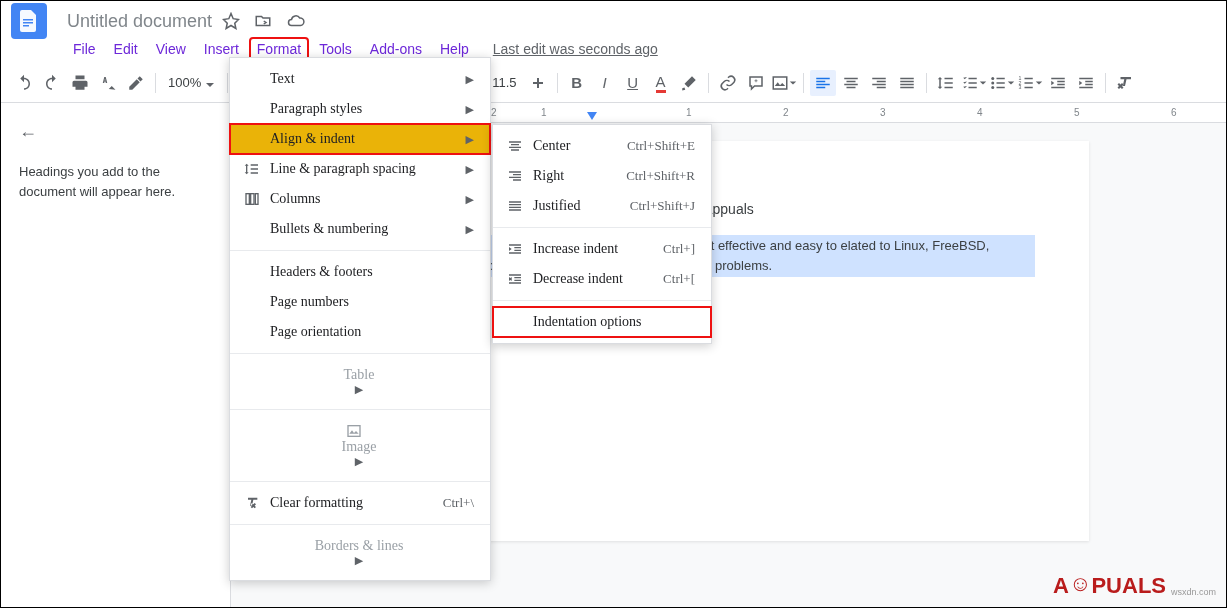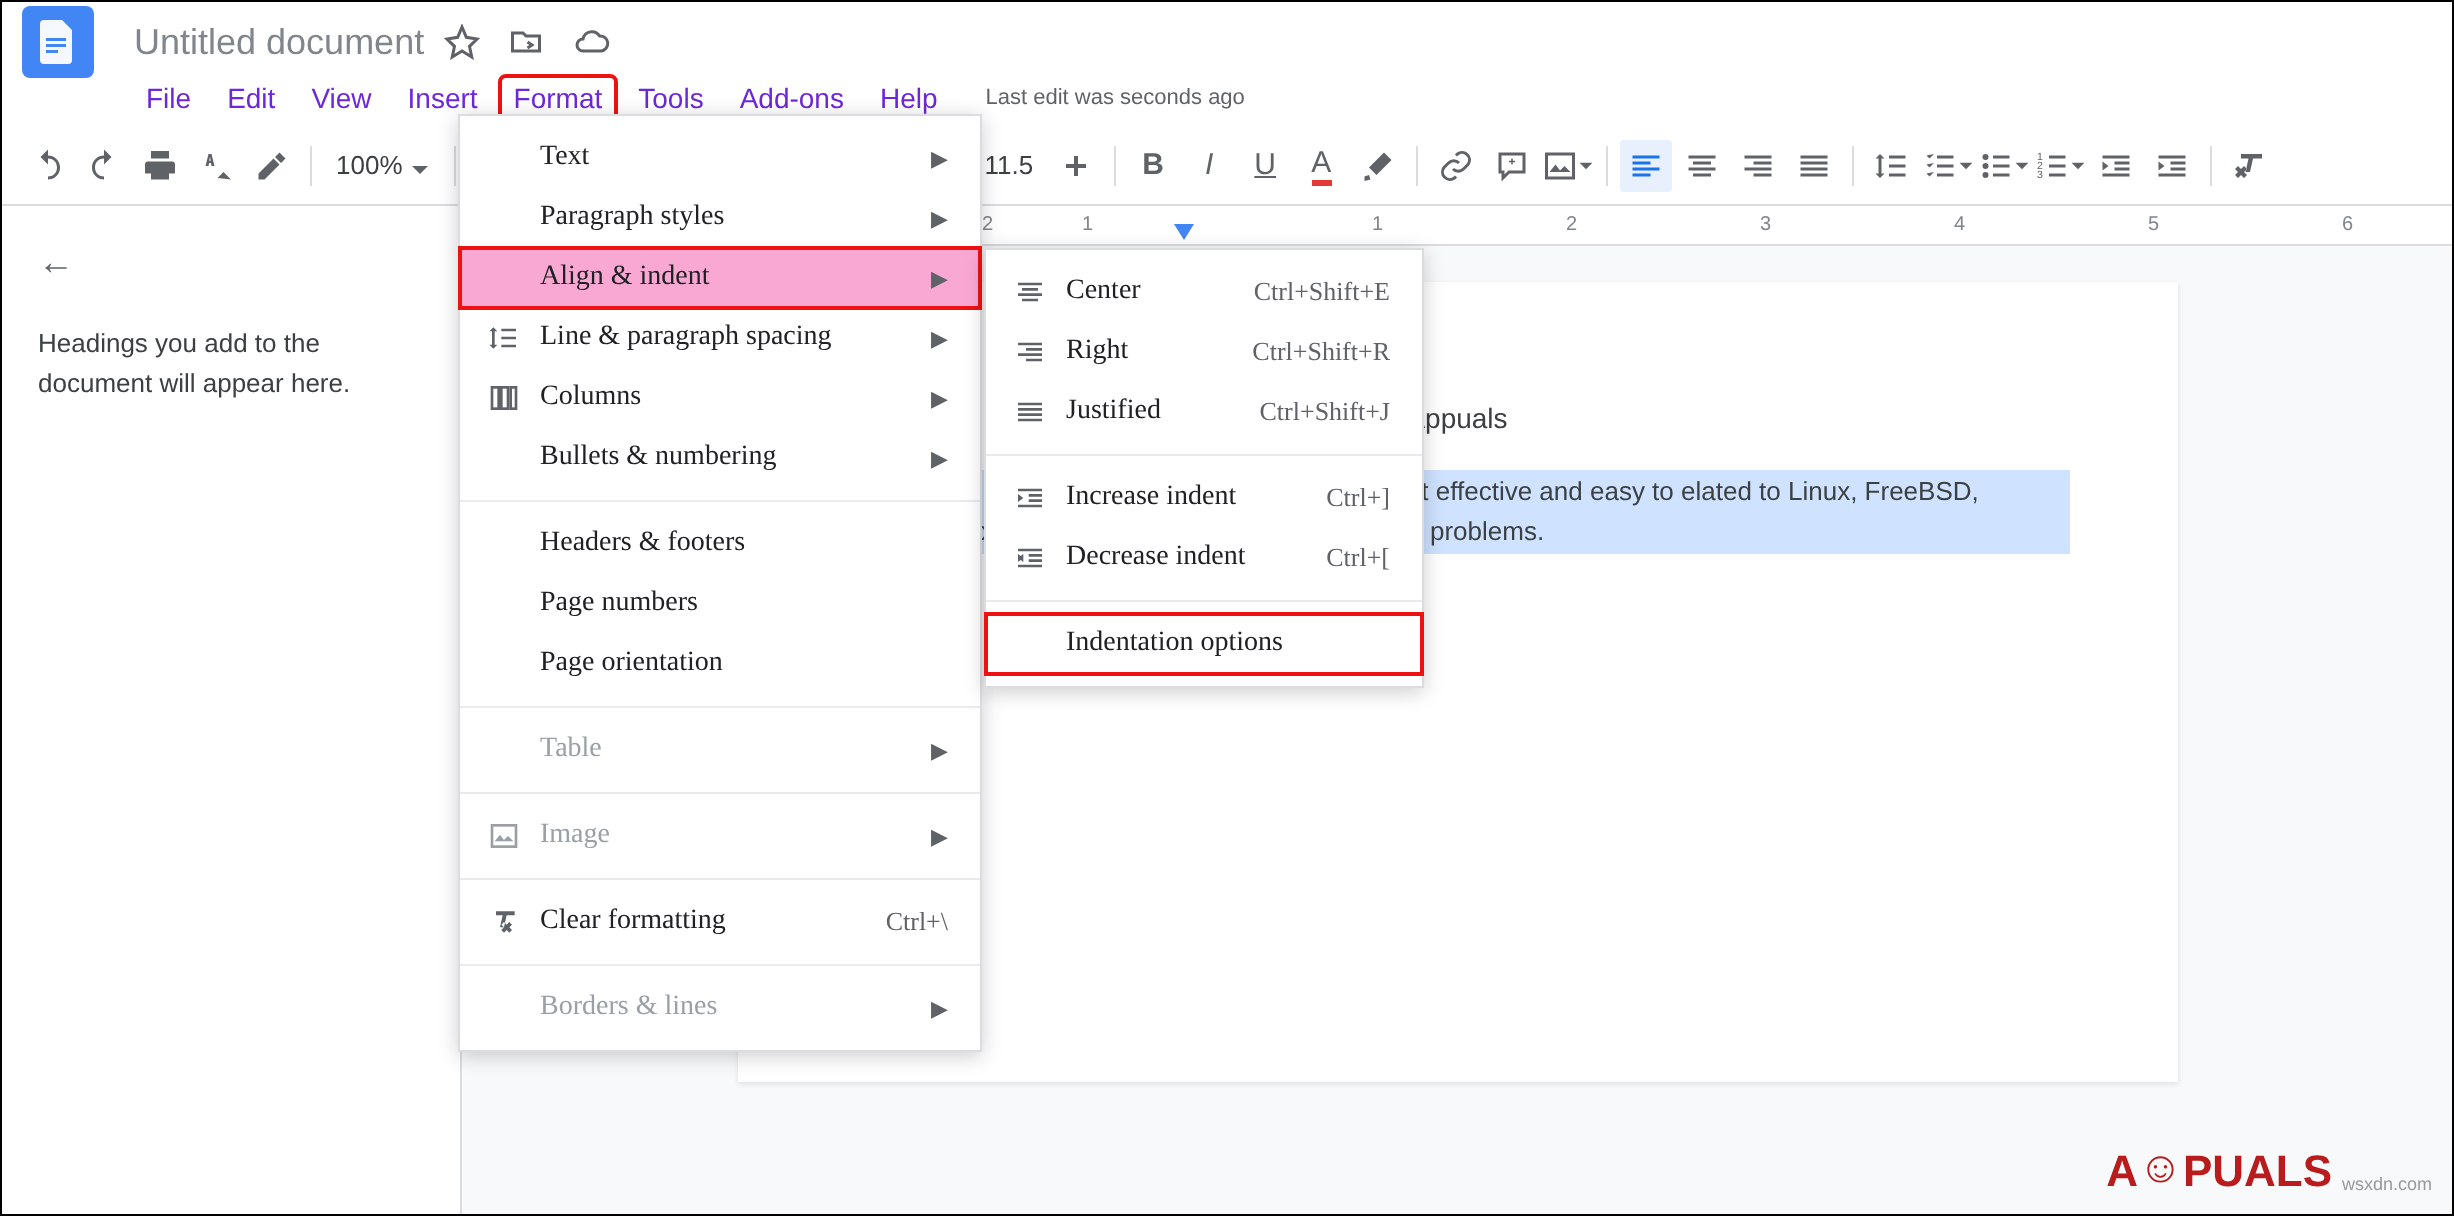--- a/index.html
+++ b/index.html
@@ -17,7 +17,7 @@
 .menubar { display: flex; align-items: center; padding: 0 10px 2px 64px; height: 26px; gap: 2px; }
 .menu-item { padding: 4px 8px; font-size: 14px; color: #6d28d9; cursor: pointer; border-radius: 4px; }
 .menu-item.highlight { border: 2px solid #e11; padding: 2px 6px; }
-.last-edit { margin-left: 14px; font-size: 11px; color: #5f6368; }
+.last-edit { margin-left: 14px; font-size: 14px; color: #5f6368; text-decoration: underline; }
 
 
 .toolbar { display: flex; align-items: center; padding: 4px 10px; border-bottom: 1px solid #dadce0; height: 40px; gap: 2px; }

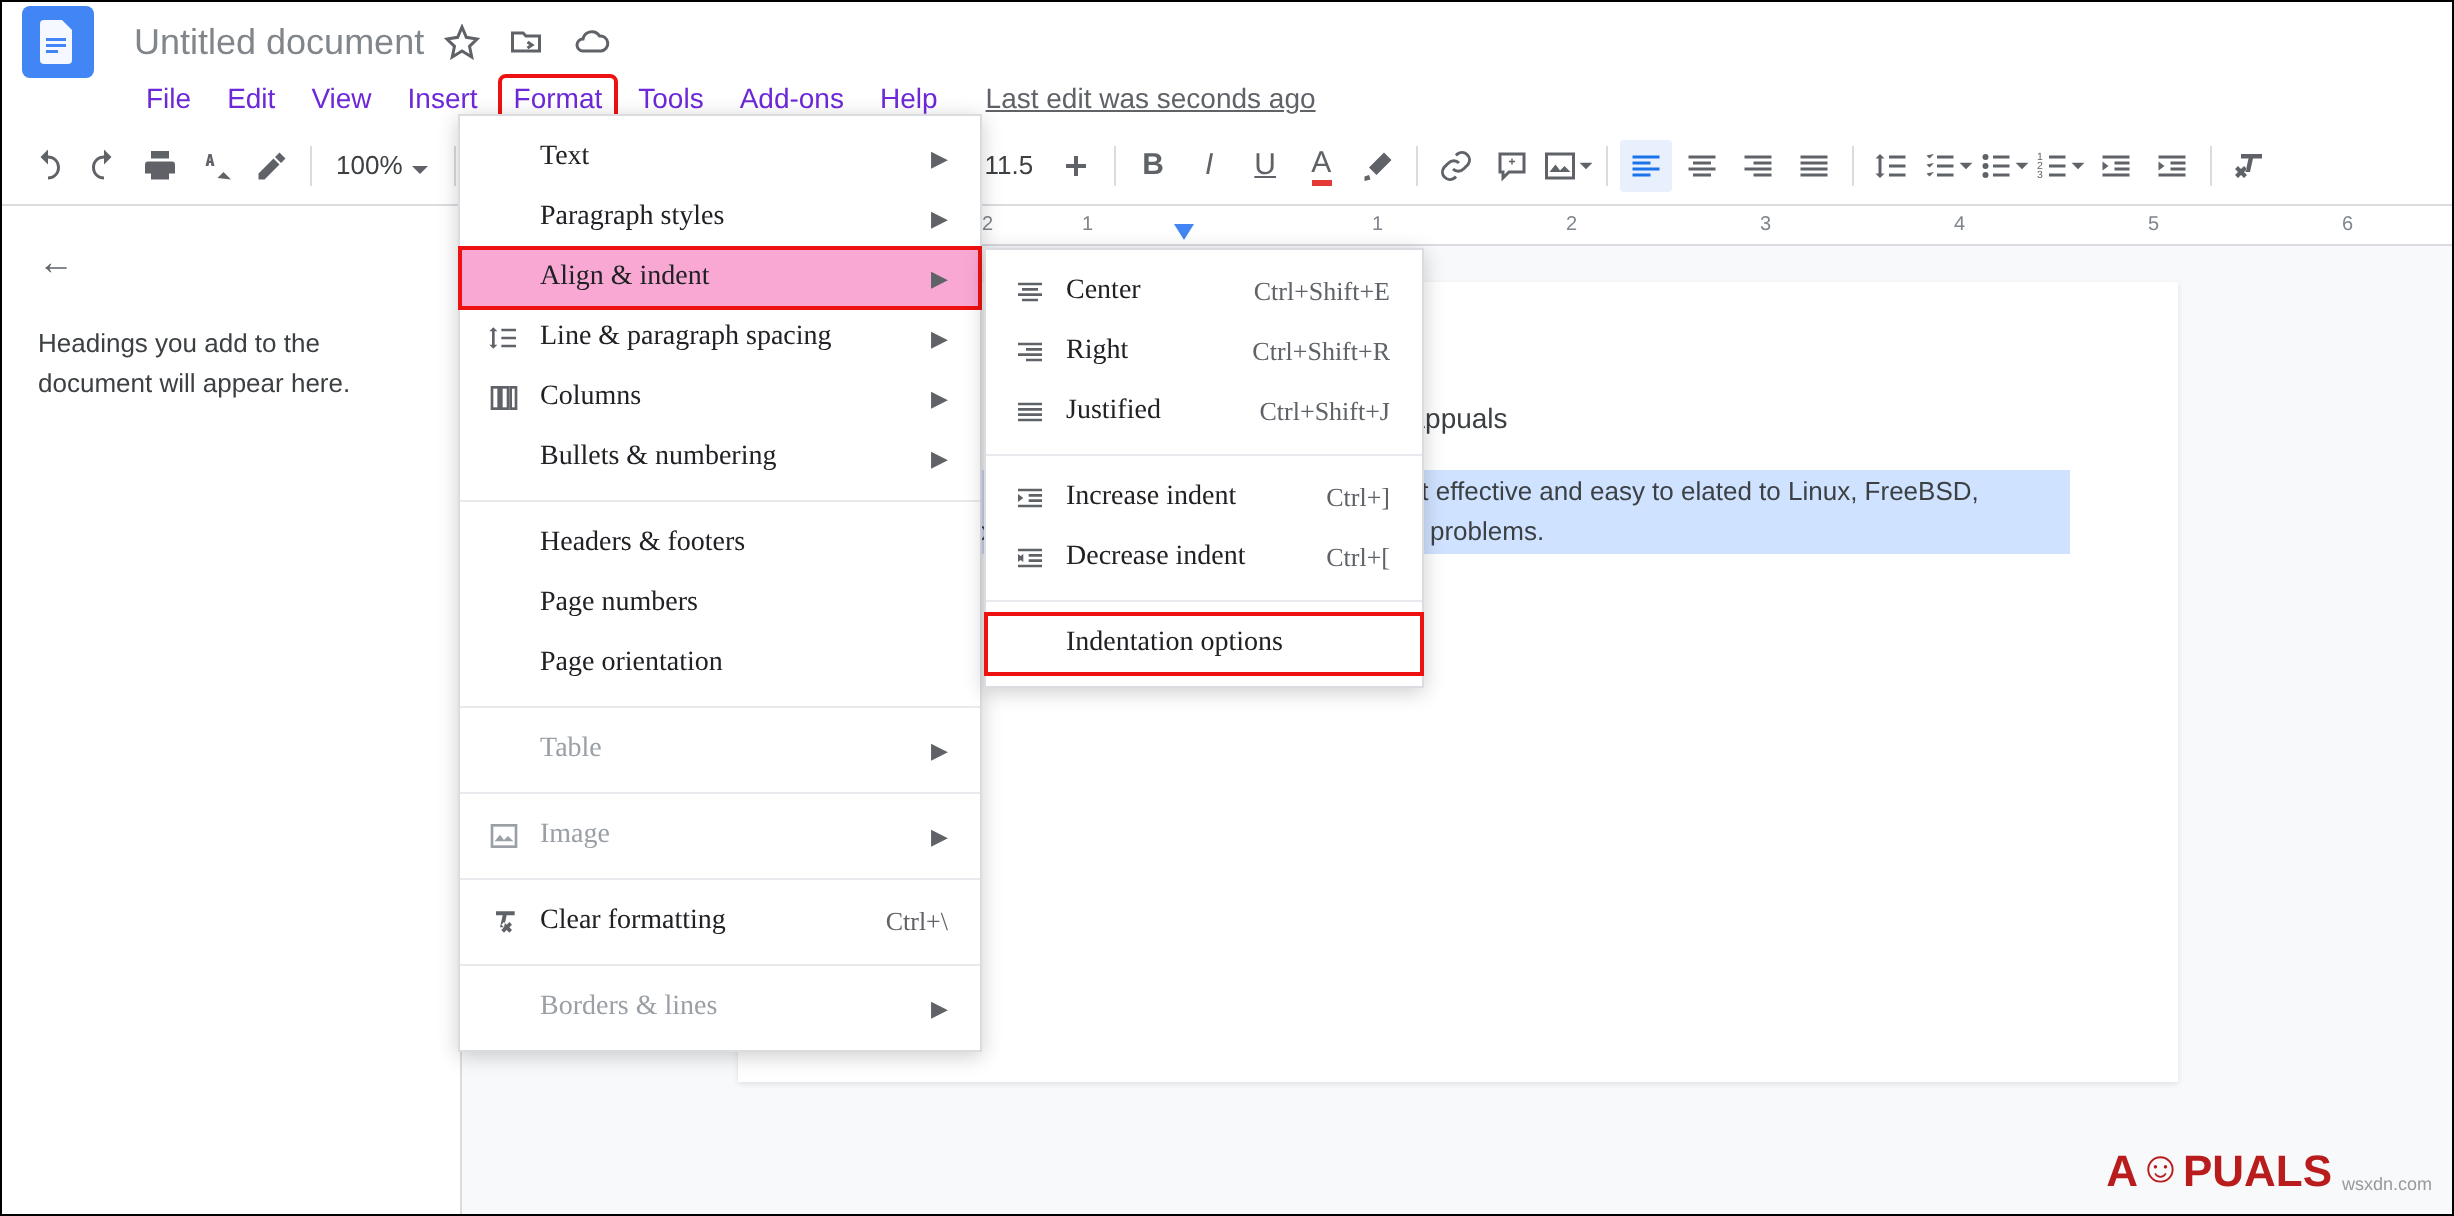--- a/index.html
+++ b/index.html
@@ -45,7 +45,7 @@
 .dd-format { top: 56px; left: 228px; width: 262px; }
 .dd-item { display: flex; align-items: center; padding: 7px 16px 7px 14px; font-size: 14px; color: #202124; cursor: pointer; position: relative; }
 .dd-item.disabled { color: #9aa0a6; }
-.dd-item.hover { background: #f9a8d4; }
+.dd-item.hover { background: #eab308; }
 .dd-item .icon-slot { width: 26px; display: flex; align-items: center; justify-content: flex-start; color: #5f6368; }
 .dd-item .label { flex: 1; }
 .dd-item .arrow { color: #5f6368; font-size: 11px; }

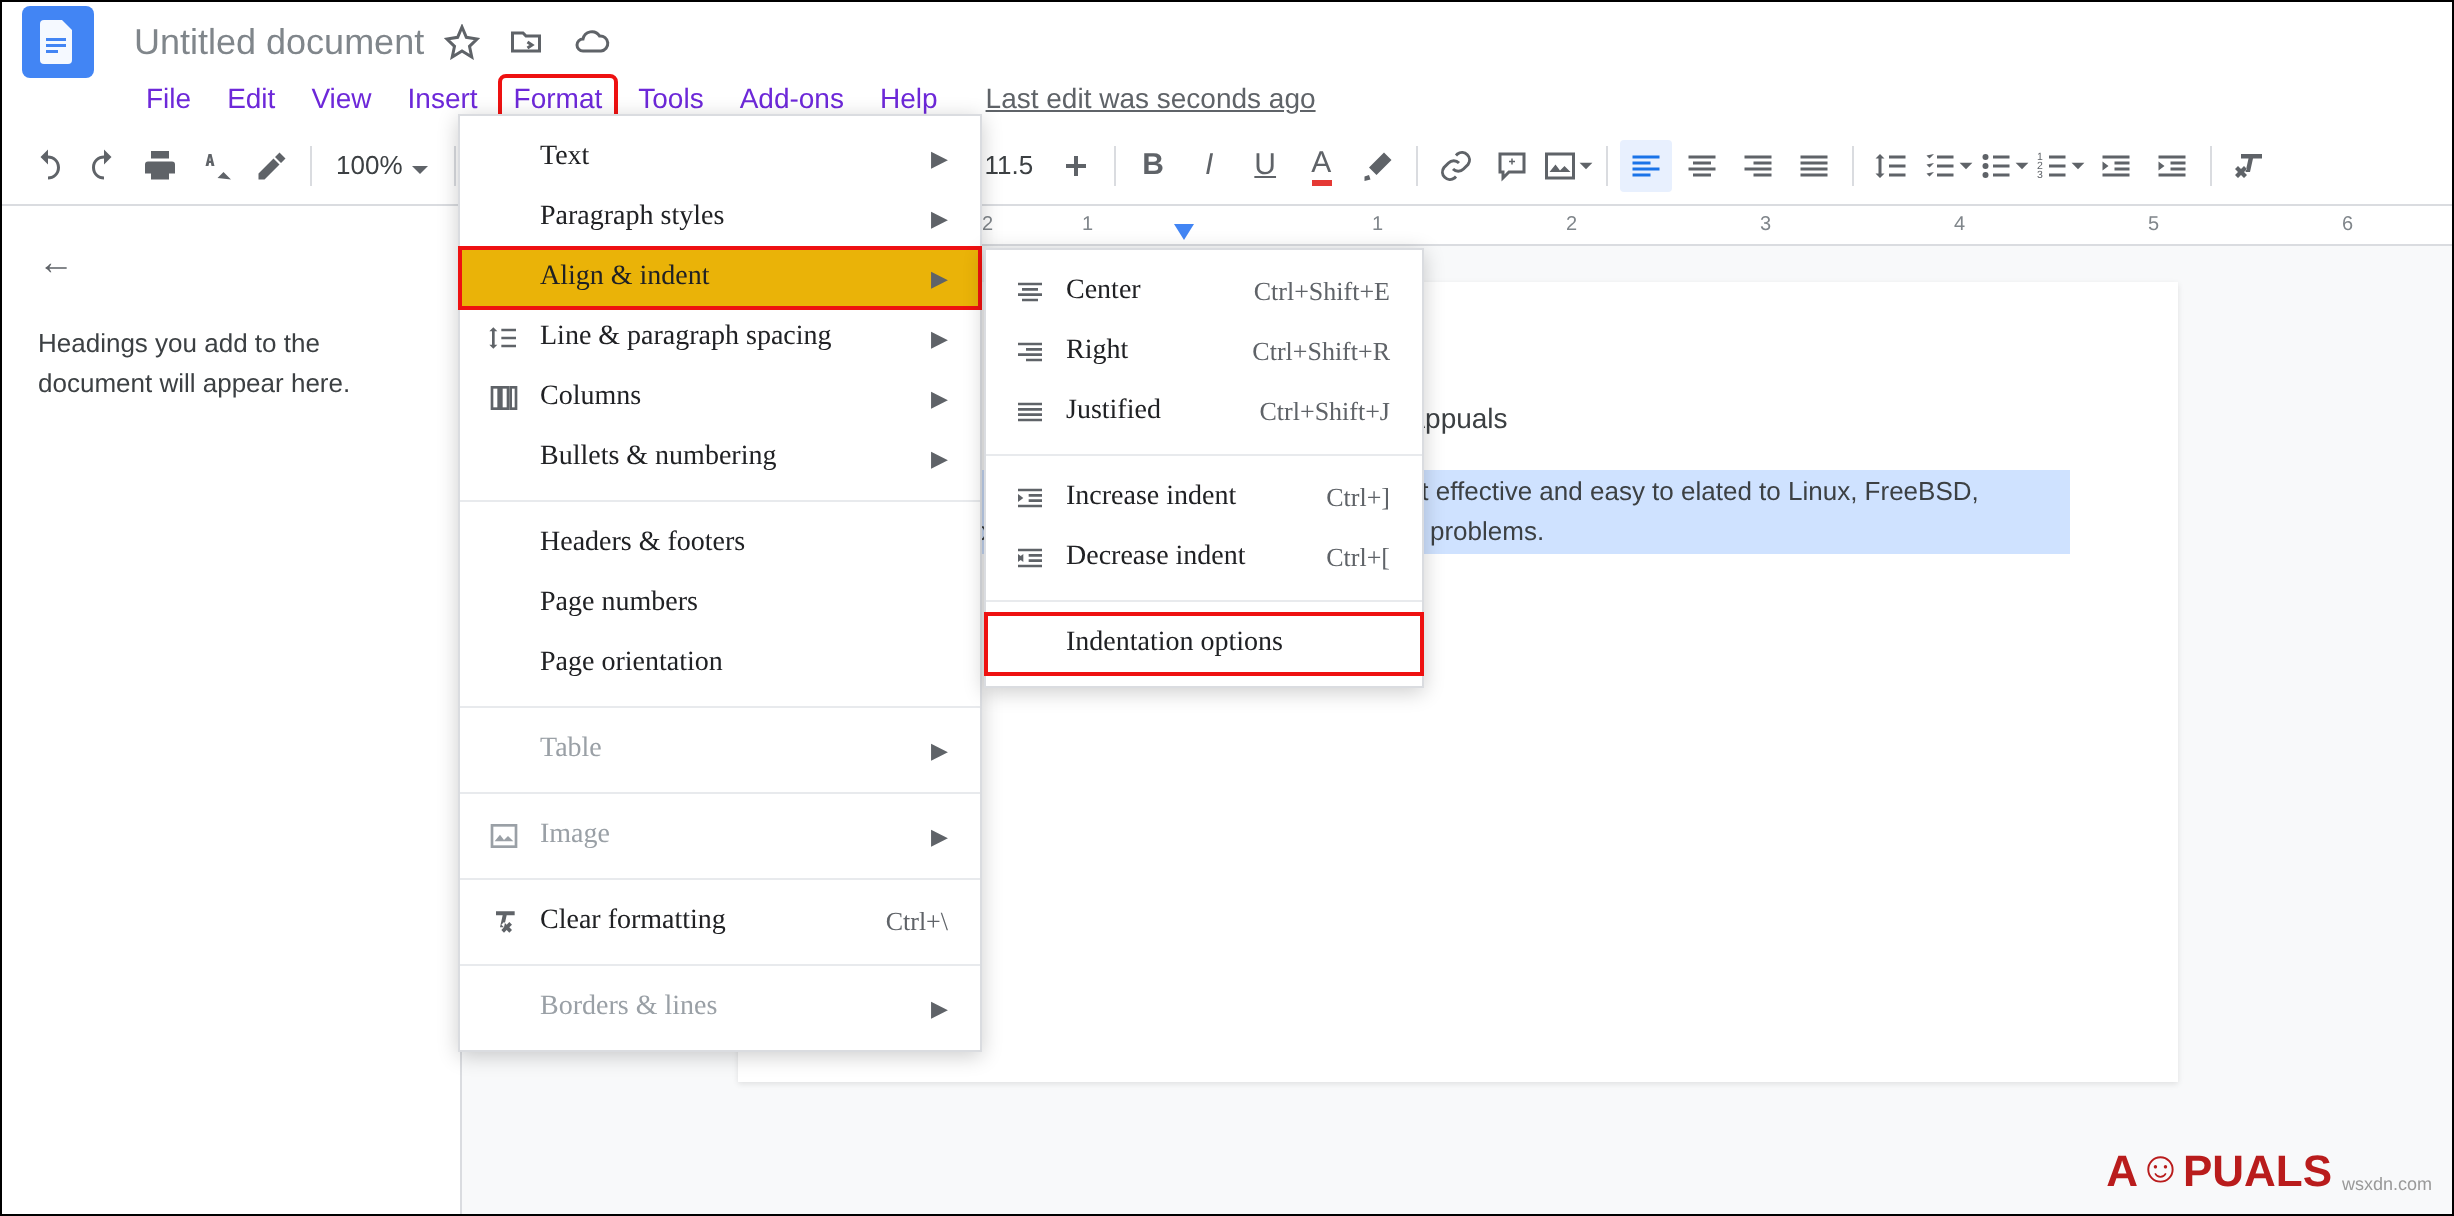--- a/index.html
+++ b/index.html
@@ -44,7 +44,7 @@
 .dropdown { position: absolute; background: #fff; box-shadow: 0 2px 10px rgba(0,0,0,0.2); border: 1px solid #dadce0; z-index: 100; padding: 6px 0; font-family: Liberation Serif, serif; }
 .dd-format { top: 56px; left: 228px; width: 262px; }
 .dd-item { display: flex; align-items: center; padding: 7px 16px 7px 14px; font-size: 14px; color: #202124; cursor: pointer; position: relative; }
-.dd-item.disabled { color: #9aa0a6; }
+.dd-item.disabled { color: #9aa0a6; flex-direction: column; }
 .dd-item.hover { background: #eab308; }
 .dd-item .icon-slot { width: 26px; display: flex; align-items: center; justify-content: flex-start; color: #5f6368; }
 .dd-item .label { flex: 1; }

